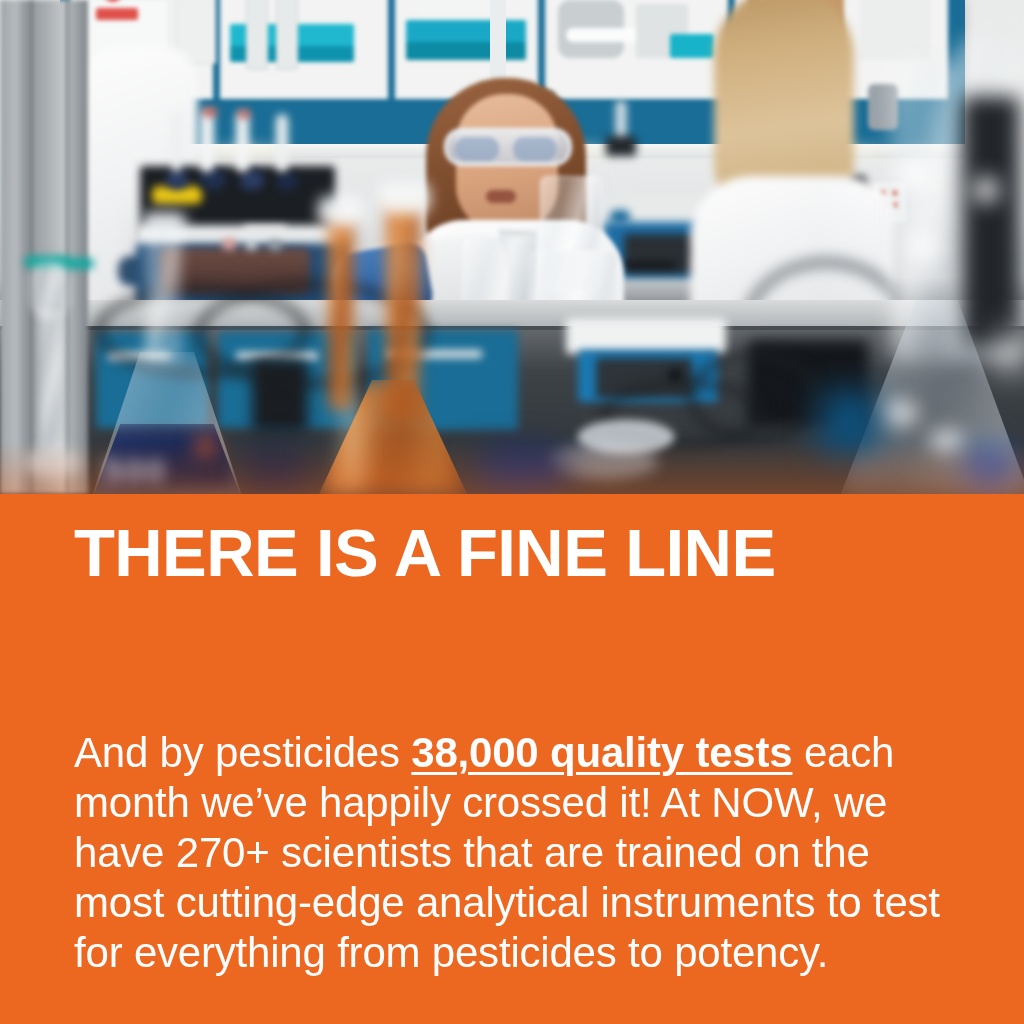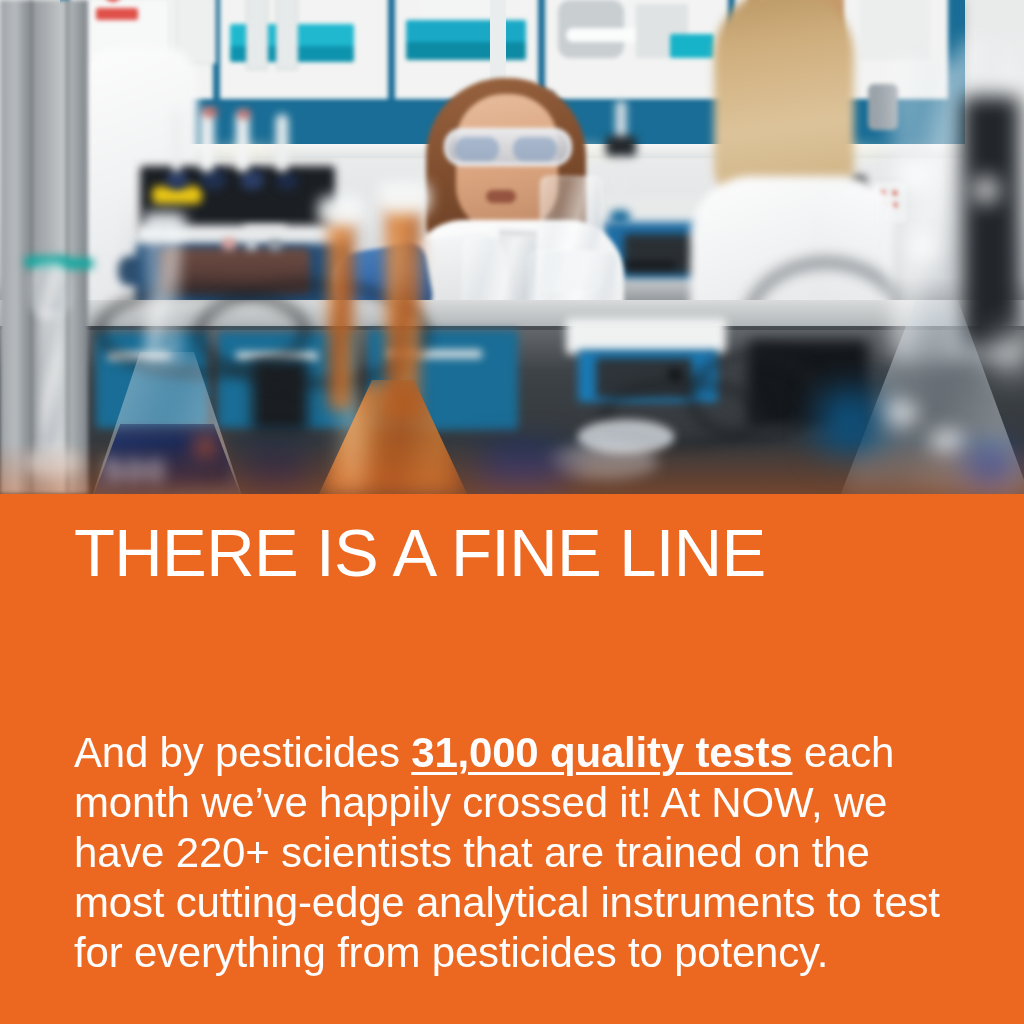--- a/index.html
+++ b/index.html
@@ -300,7 +300,7 @@
     margin: 0;
     color: #ffffff;
     font-family: "Liberation Sans", sans-serif;
-    font-weight: 400;
+    font-weight: 700;
     font-size: 67px;
     line-height: 66px;
     letter-spacing: -0.6px;

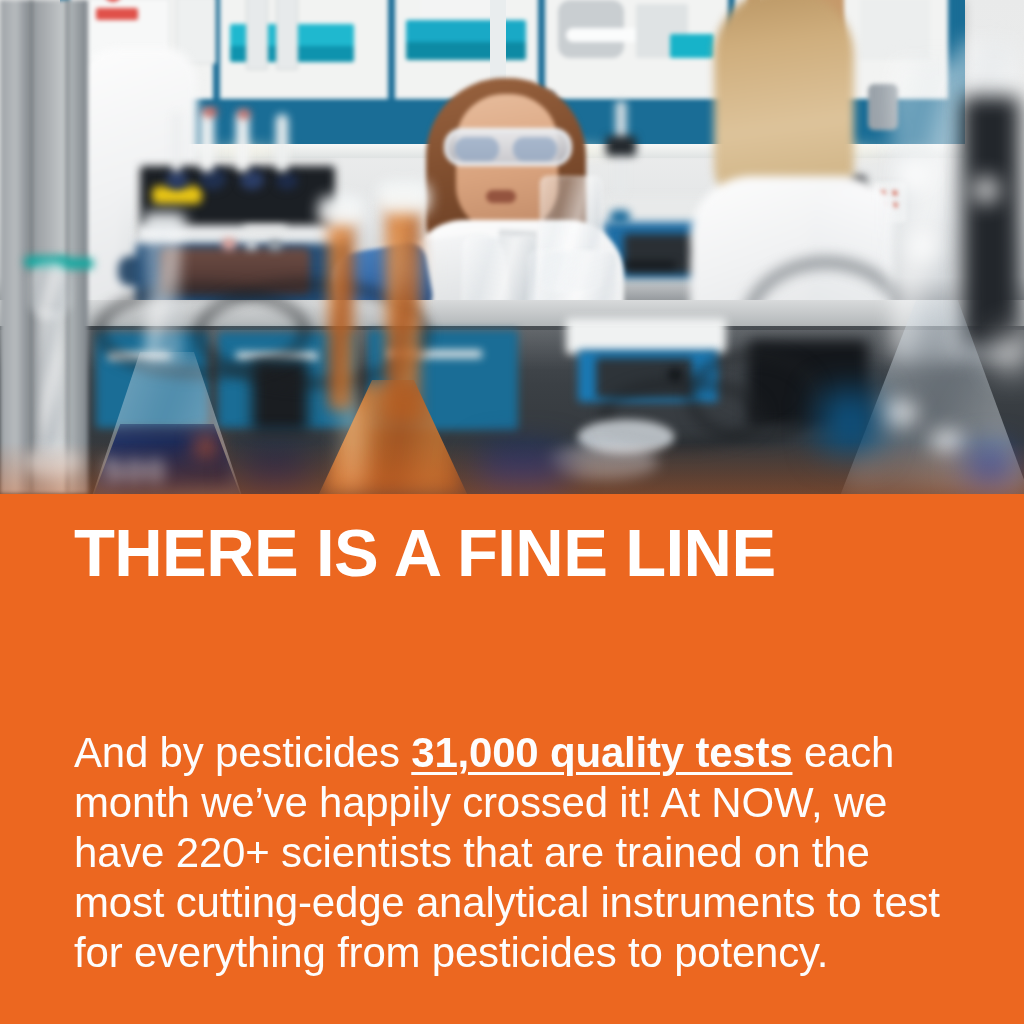--- a/index.html
+++ b/index.html
@@ -529,7 +529,7 @@
       <span class="hl-line">THERE IS A FINE LINE</span>
     </h1>
 
-    <p id="body-copy"><span>And by pesticides </span><span class="emph">31,000 quality tests</span><span> each month we’ve happily crossed it! At NOW, we have 220+ scientists that are trained on the most cutting-edge analytical instruments to test for everything from pesticides to potency.</span></p>
+    <p id="body-copy"><span>And by pesticides </span><span class="emph">38,000 quality tests</span><span> each month we’ve happily crossed it! At NOW, we have 220+ scientists that are trained on the most cutting-edge analytical instruments to test for everything from pesticides to potency.</span></p>
 
   </div>
 </div>

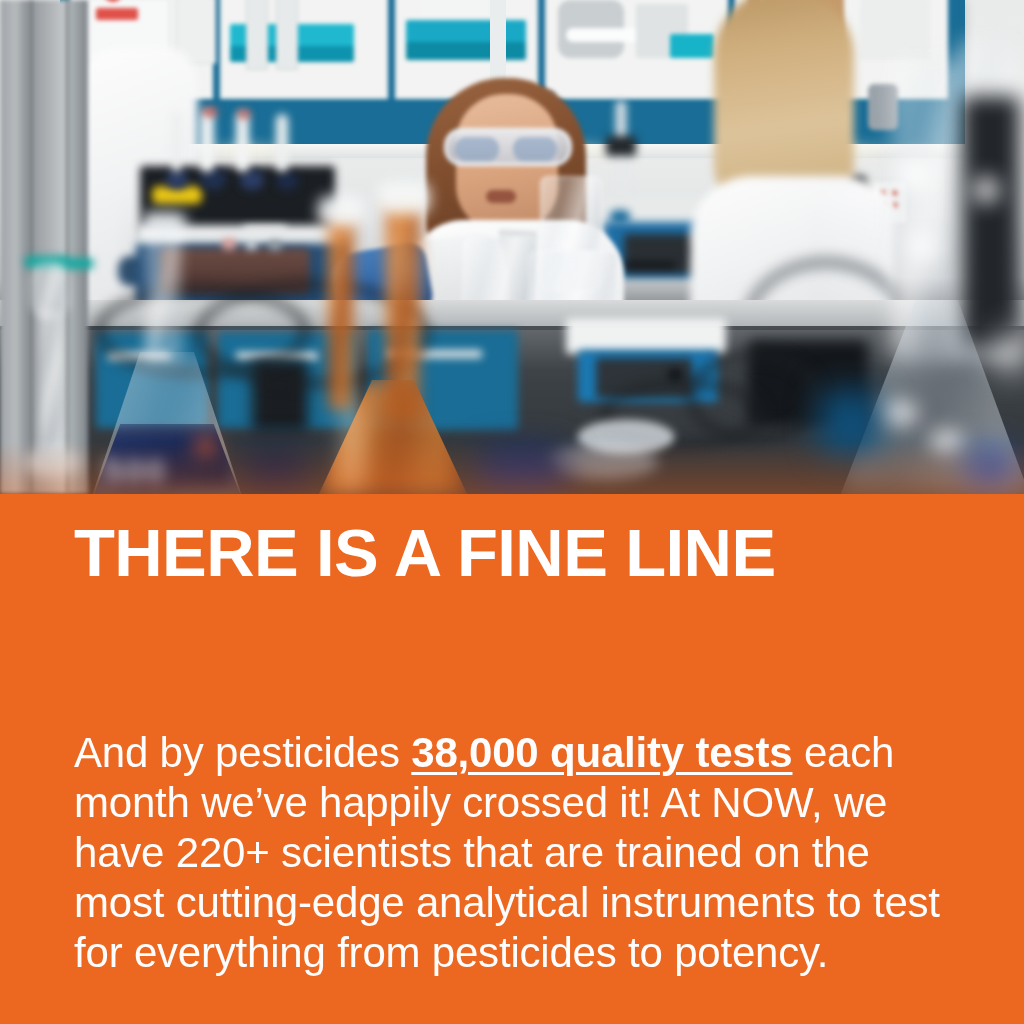--- a/index.html
+++ b/index.html
@@ -529,7 +529,7 @@
       <span class="hl-line">THERE IS A FINE LINE</span>
     </h1>
 
-    <p id="body-copy"><span>And by pesticides </span><span class="emph">38,000 quality tests</span><span> each month we’ve happily crossed it! At NOW, we have 220+ scientists that are trained on the most cutting-edge analytical instruments to test for everything from pesticides to potency.</span></p>
+    <p id="body-copy"><span>And by pesticides </span><span class="emph">38,000 quality tests</span><span> each month we’ve happily crossed it! At NOW, we have 270+ scientists that are trained on the most cutting-edge analytical instruments to test for everything from pesticides to potency.</span></p>
 
   </div>
 </div>

